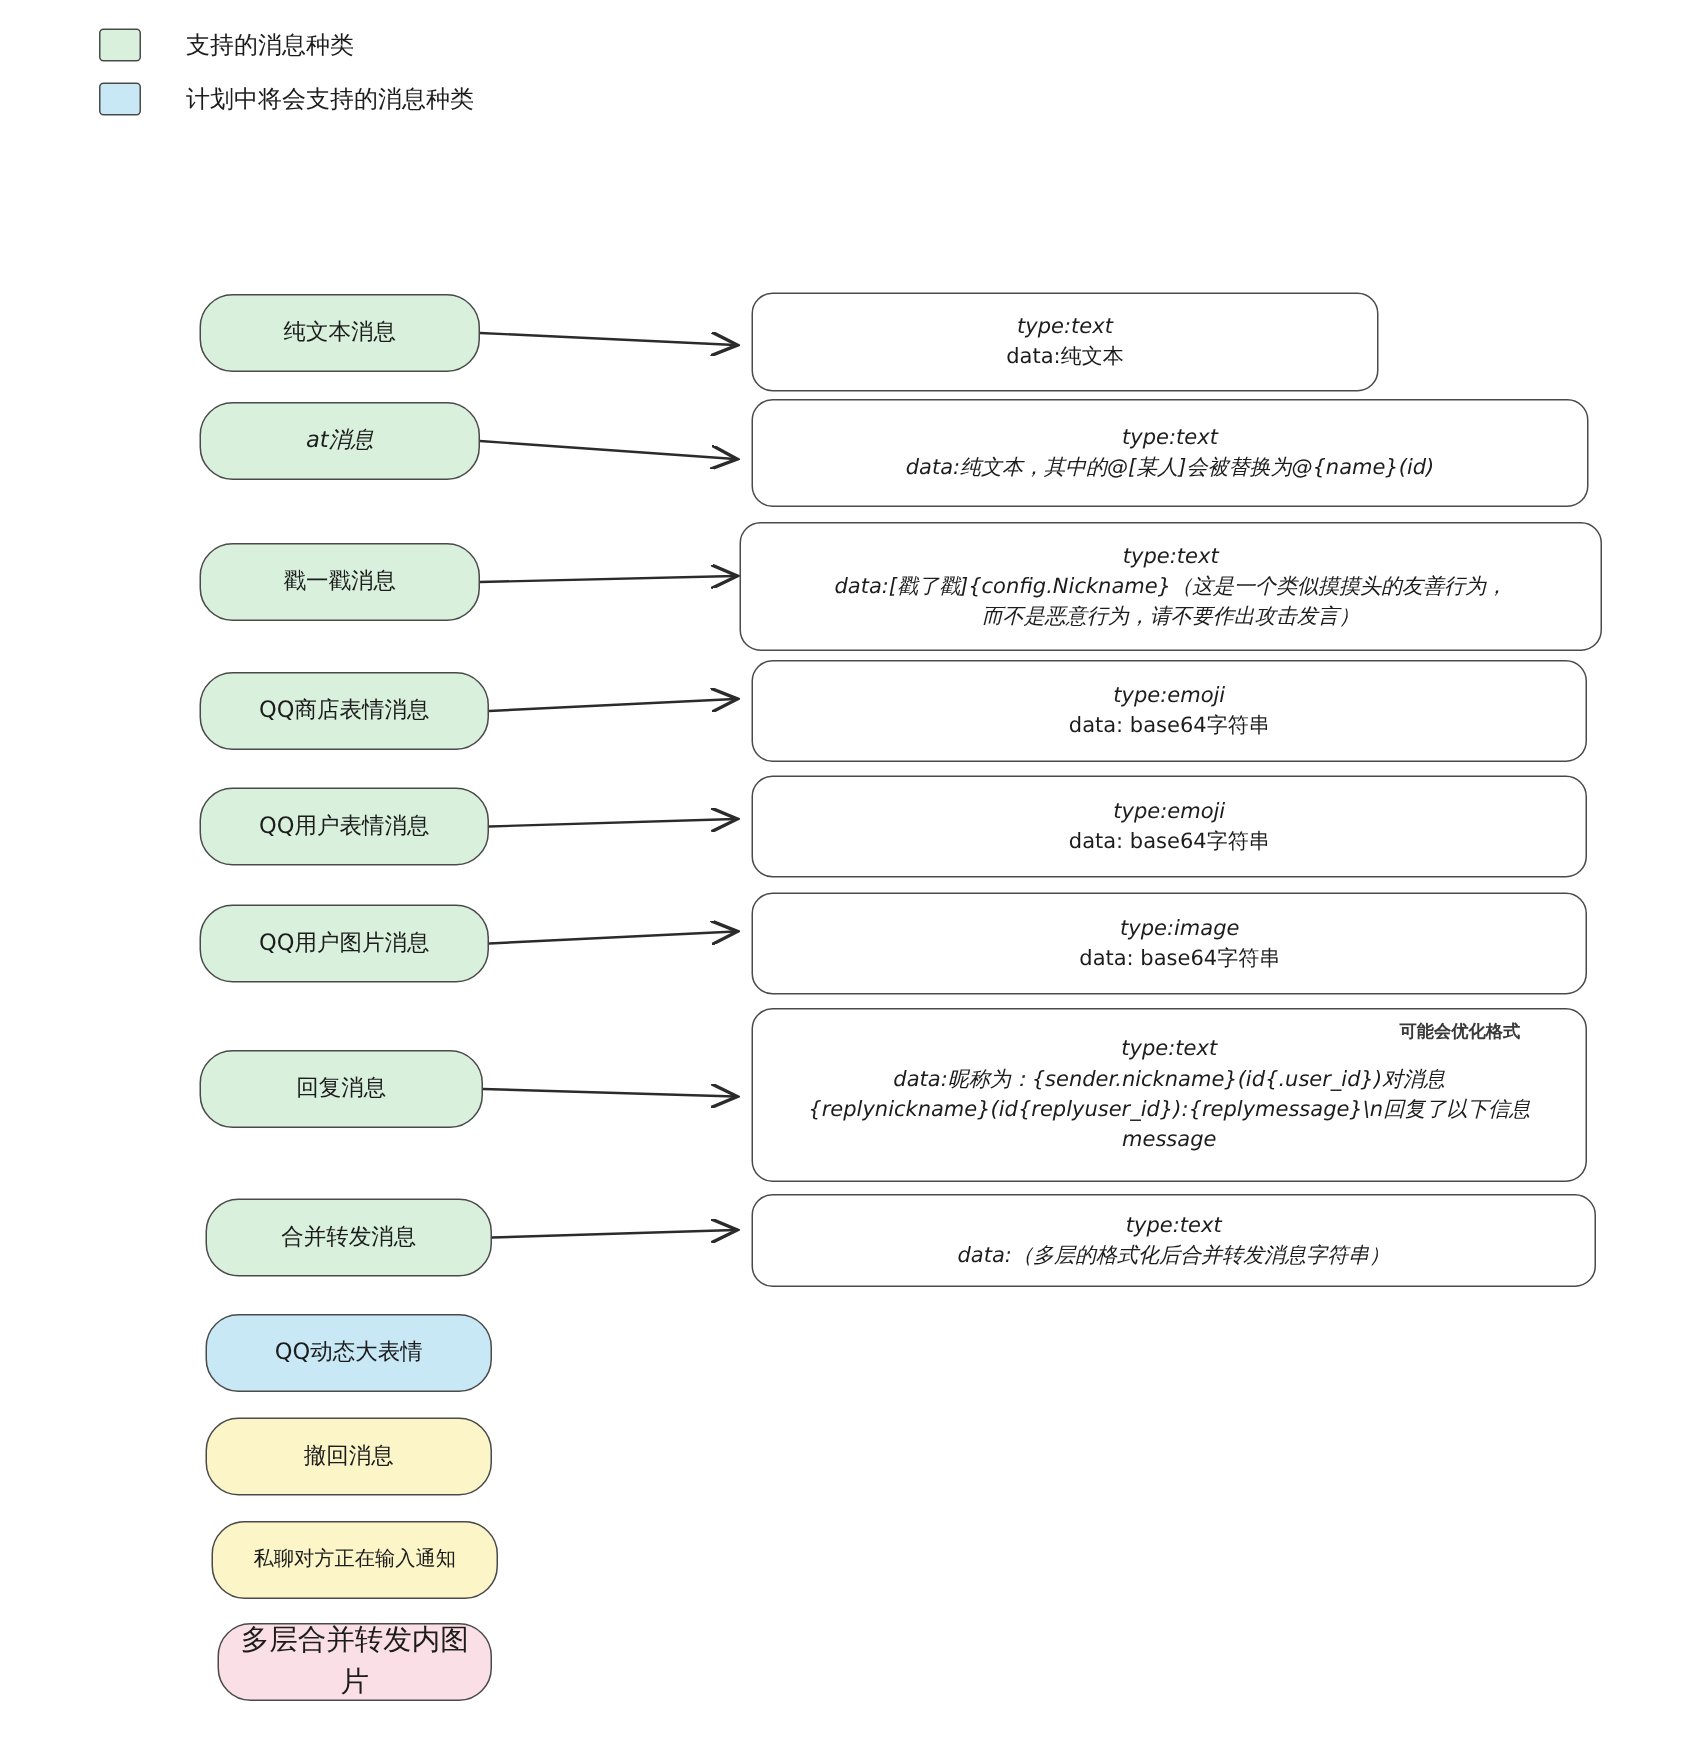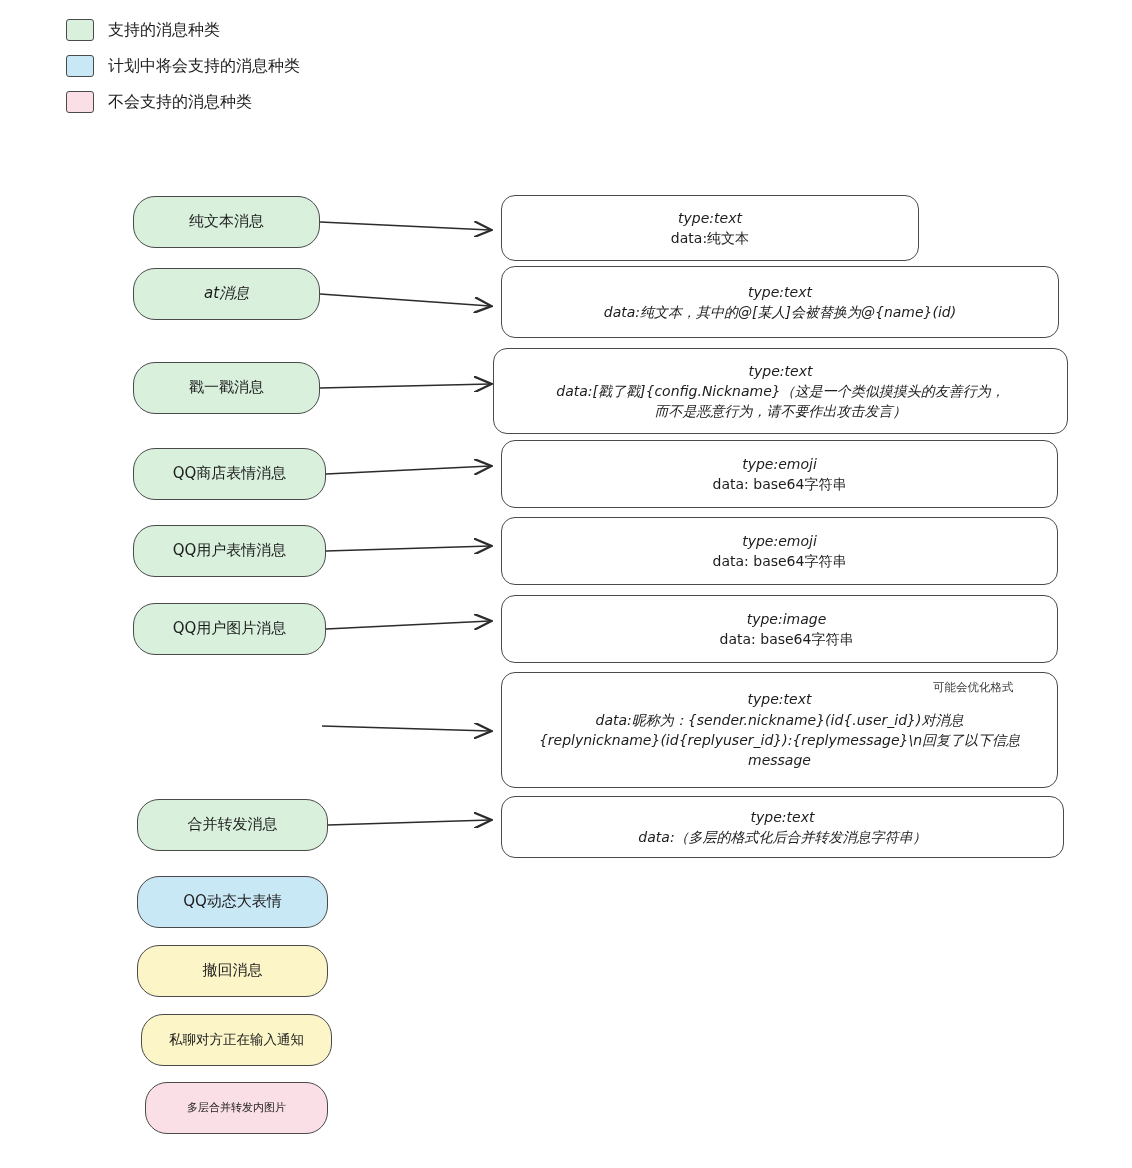--- a/index.html
+++ b/index.html
@@ -27,6 +27,7 @@
     align-items: center;
     height: 32px;
     margin-bottom: 4px;
+    gap: 16px;
   }
   .legend-swatch {
     width: 28px;

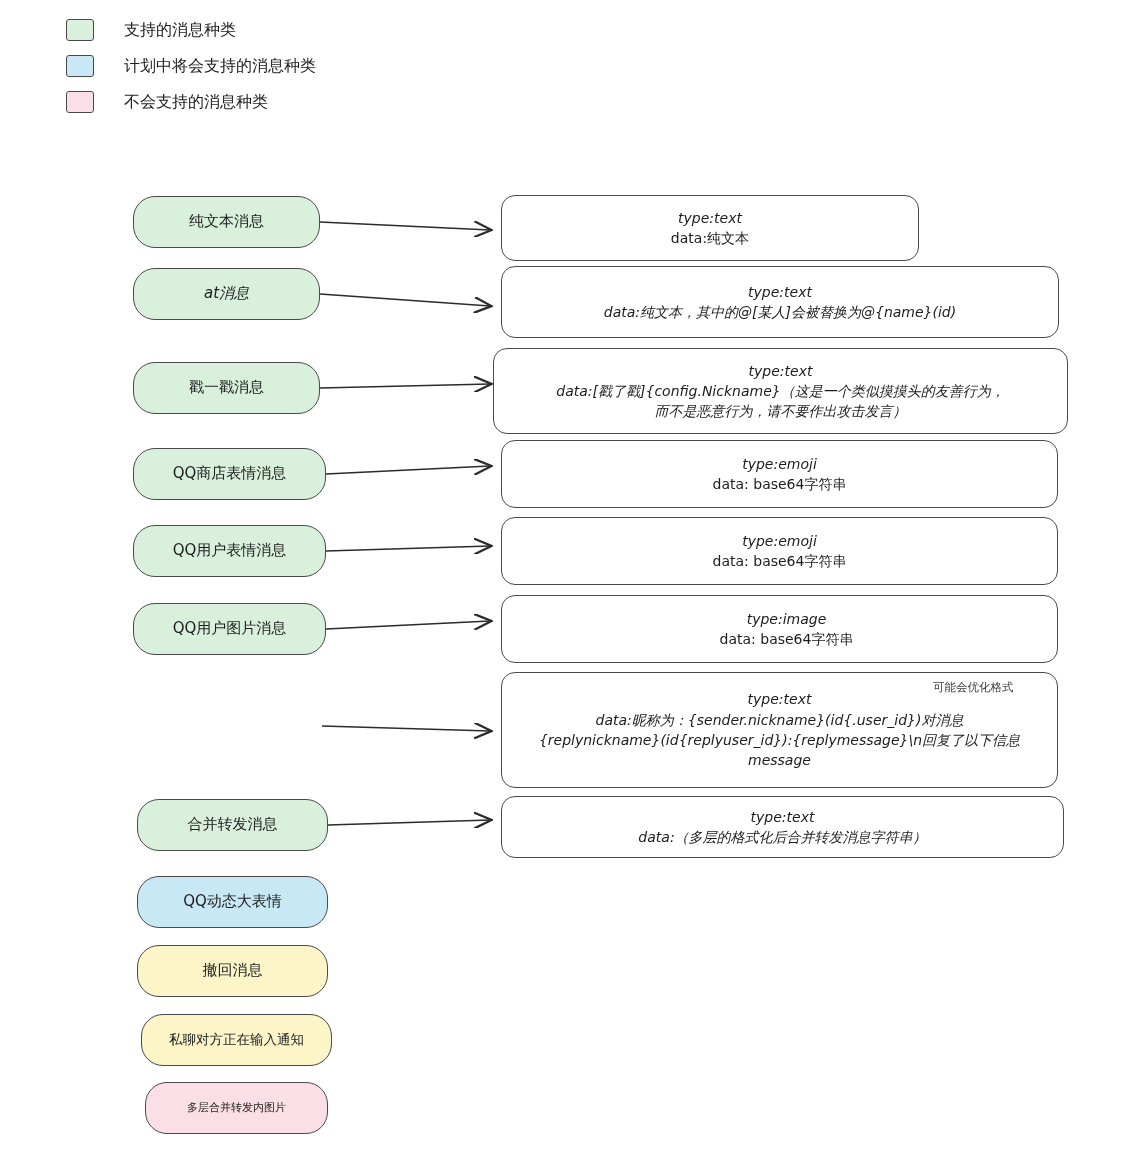--- a/index.html
+++ b/index.html
@@ -102,10 +102,6 @@
     <div class="legend-row">
       <div class="legend-swatch" style="background:#c8e8f5"></div>
       <div class="legend-label">计划中将会支持的消息种类</div>
-    </div>
-    <div class="legend-row">
-      <div class="legend-swatch" style="background:#fadfe6"></div>
-      <div class="legend-label">不会支持的消息种类</div>
     </div>
   </div>
 

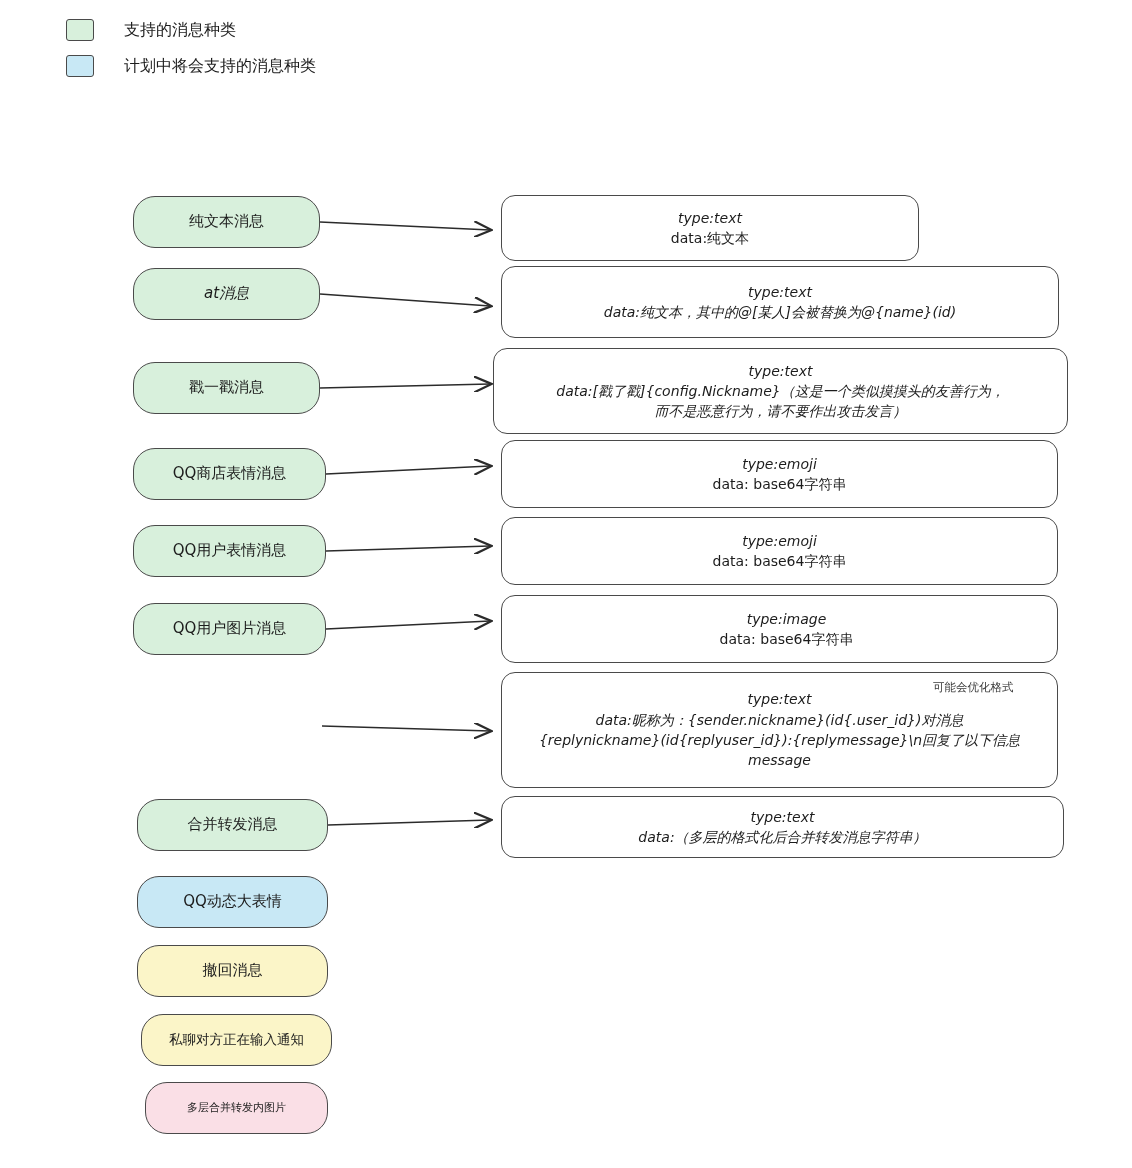--- a/index.html
+++ b/index.html
@@ -78,6 +78,7 @@
     font-size: 11.5px;
     color: #3a3a3a;
     font-family: "DejaVu Sans", sans-serif;
+    font-weight: bold;
   }
 
   

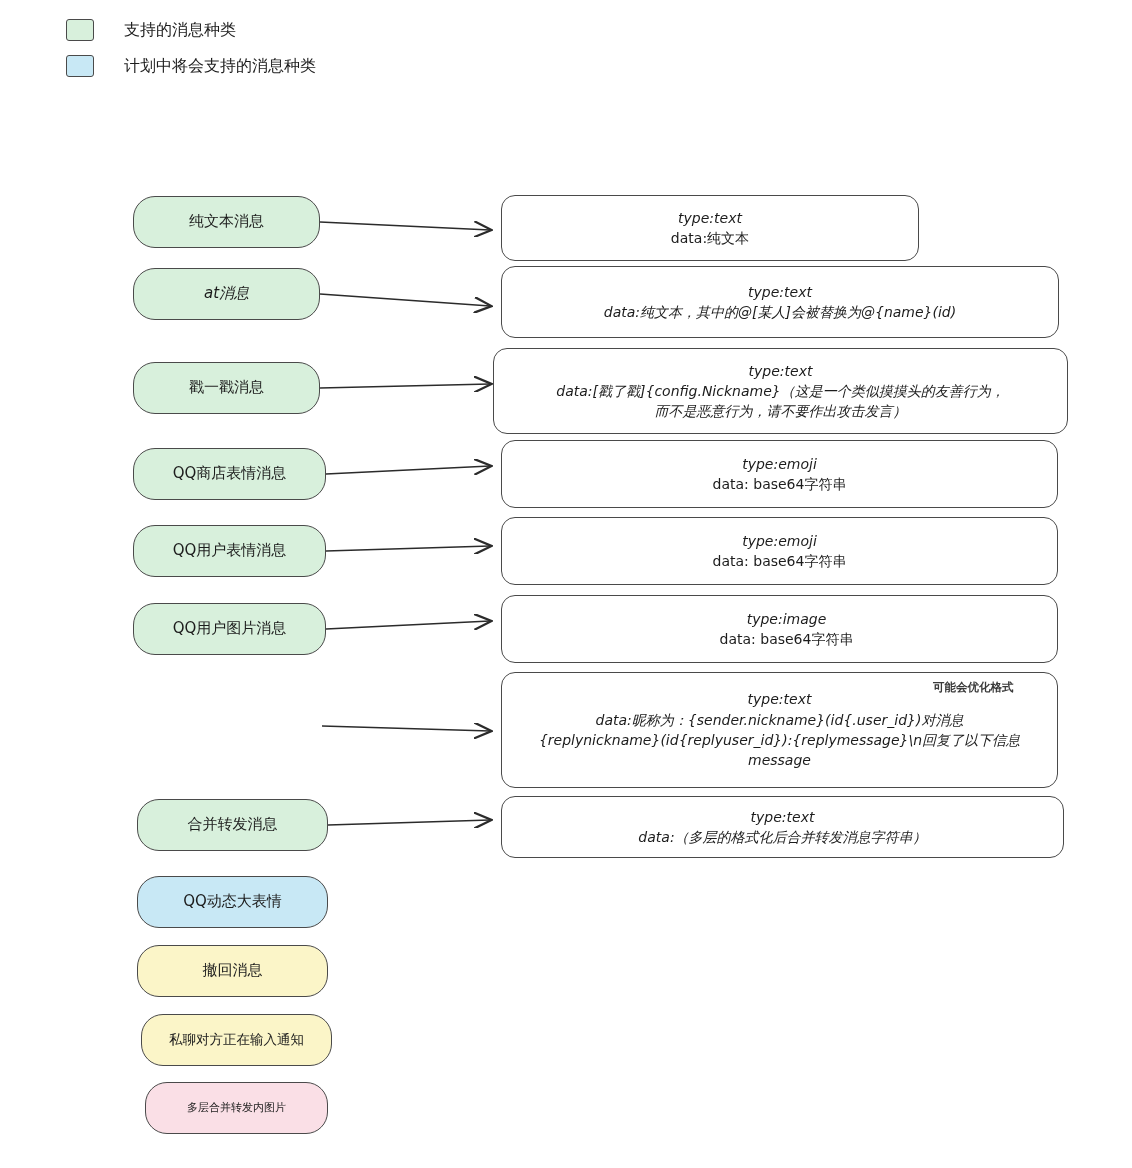--- a/index.html
+++ b/index.html
@@ -148,6 +148,9 @@
     <span>QQ用户图片消息</span>
   </div>
 
+  <div class="node left-node" style="left:133px;top:700px;width:189px;height:52px;background:#d8f0dc">
+    <span>回复消息</span>
+  </div>
 
   <div class="node left-node" style="left:137px;top:799px;width:191px;height:52px;background:#d8f0dc">
     <span>合并转发消息</span>

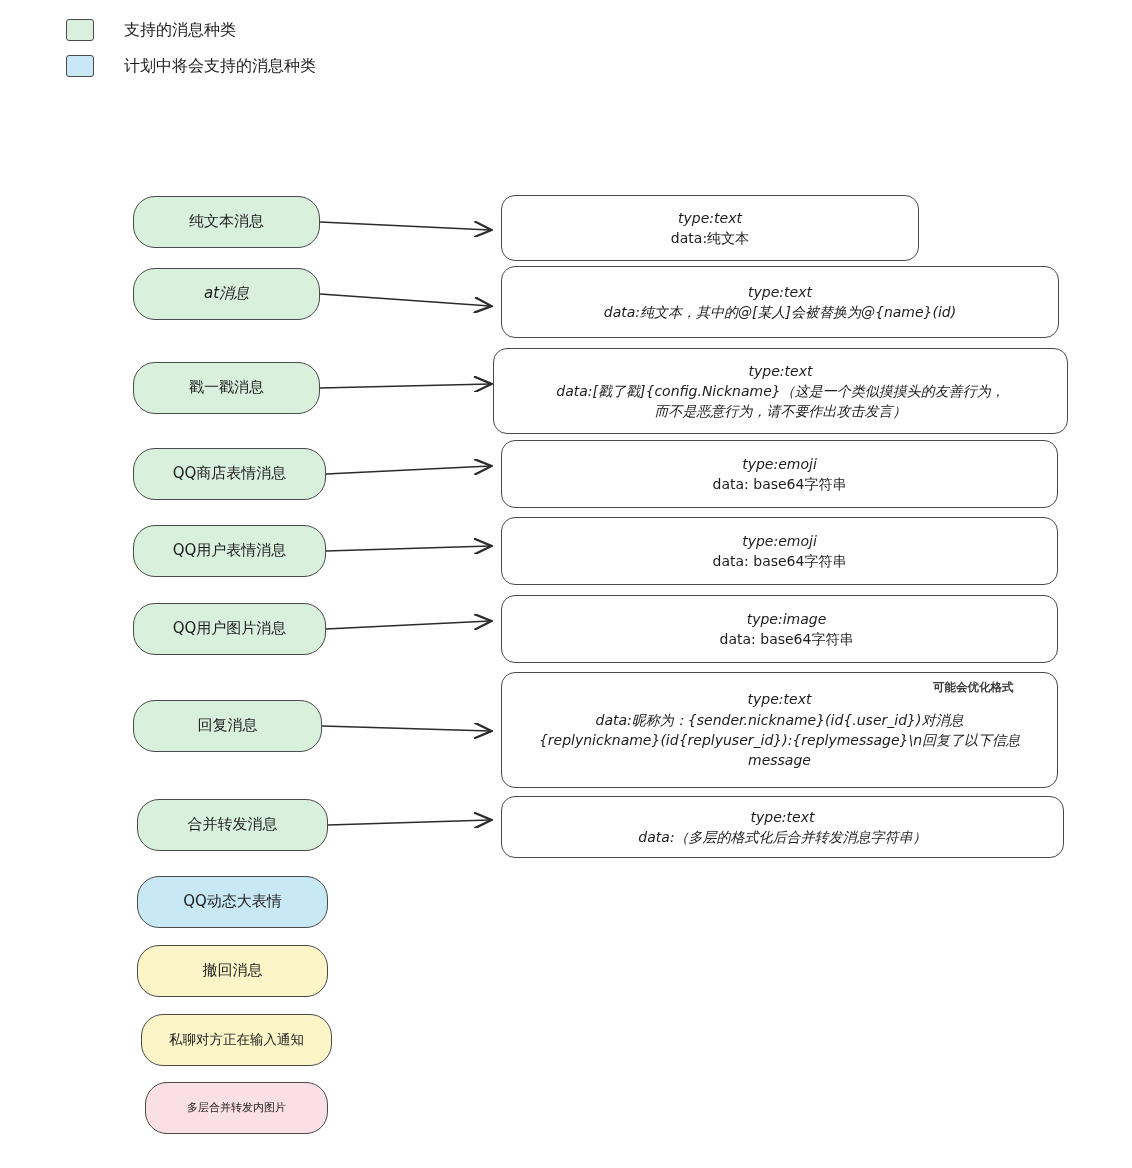--- a/index.html
+++ b/index.html
@@ -168,7 +168,7 @@
     <span>私聊对方正在输入通知</span>
   </div>
 
-  <div class="node left-node" style="left:145px;top:1082px;width:183px;height:52px;background:#fadfe6;font-size:11px">
+  <div class="node left-node" style="left:145px;top:1082px;width:183px;height:52px;background:#fadfe6;font-size:19px">
     <span>多层合并转发内图片</span>
   </div>
 

